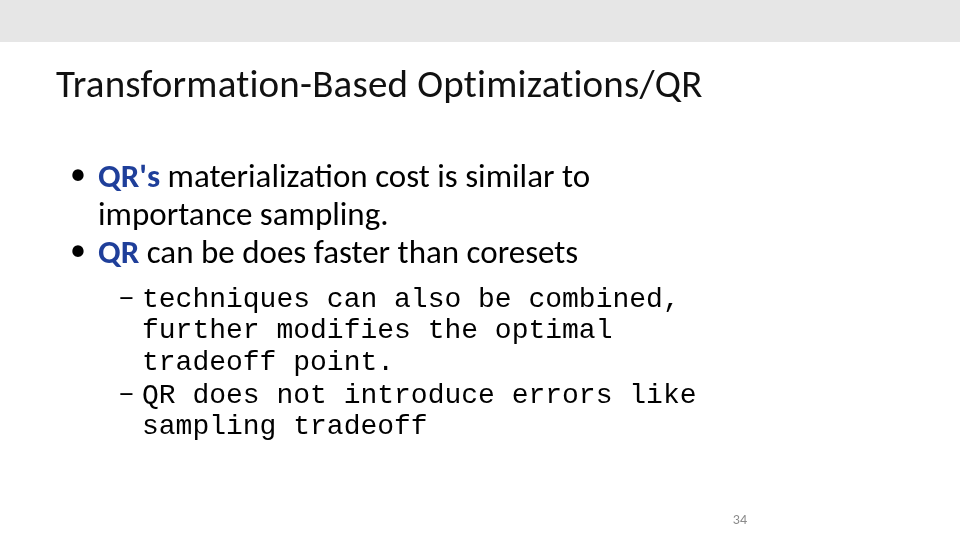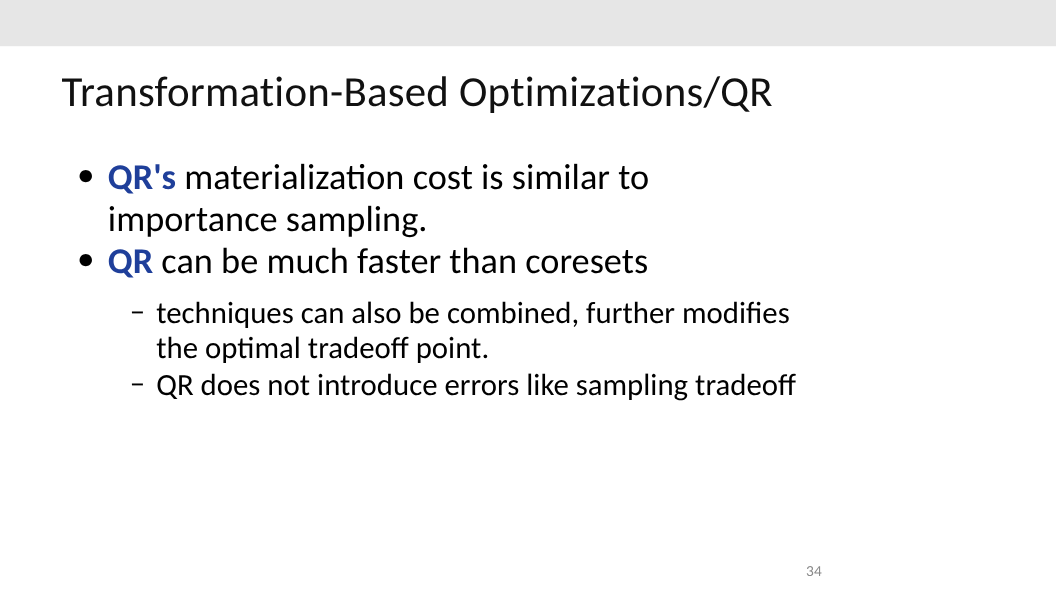--- a/index.html
+++ b/index.html
@@ -21,7 +21,7 @@
   }
   ul.main {
     list-style: none;
-    margin-top: 2px;
+    margin-top: 17px;
   }
   ul.main > li {
     position: relative;

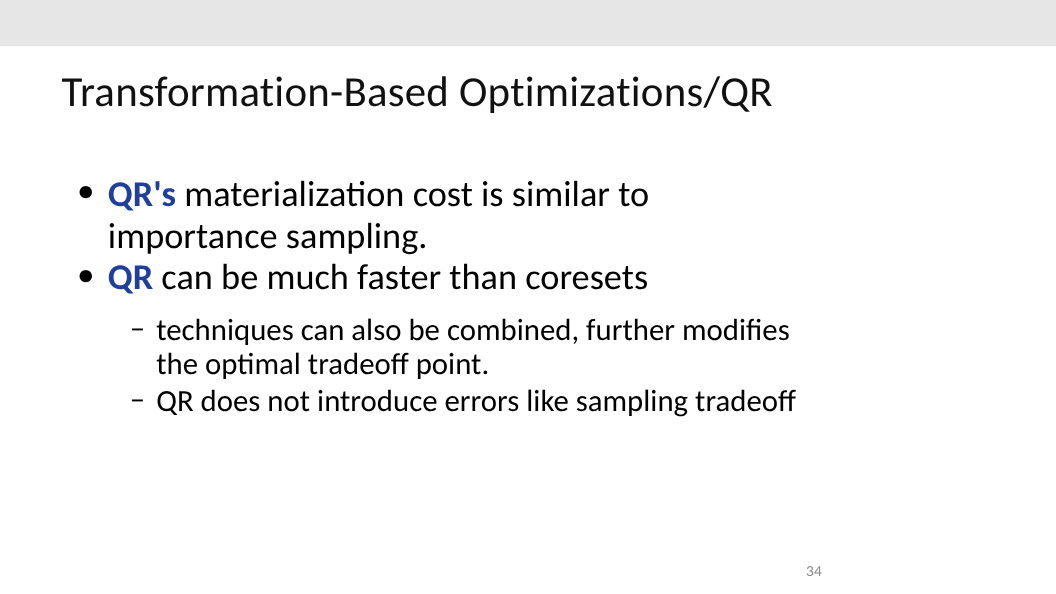--- a/index.html
+++ b/index.html
@@ -84,7 +84,7 @@
   <div class="content">
     <ul class="main">
       <li><span class="accent">QR's </span><span>materialization cost is similar to importance sampling.</span></li>
-      <li><span class="accent">QR </span><span>can be much faster than coresets</span>
+      <li><span class="accent">QR </span><span>can be does faster than coresets</span>
         <ul class="sub">
           <li>techniques can also be combined, further modifies the optimal tradeoff point.</li>
           <li>QR does not introduce  errors like sampling tradeoff</li>

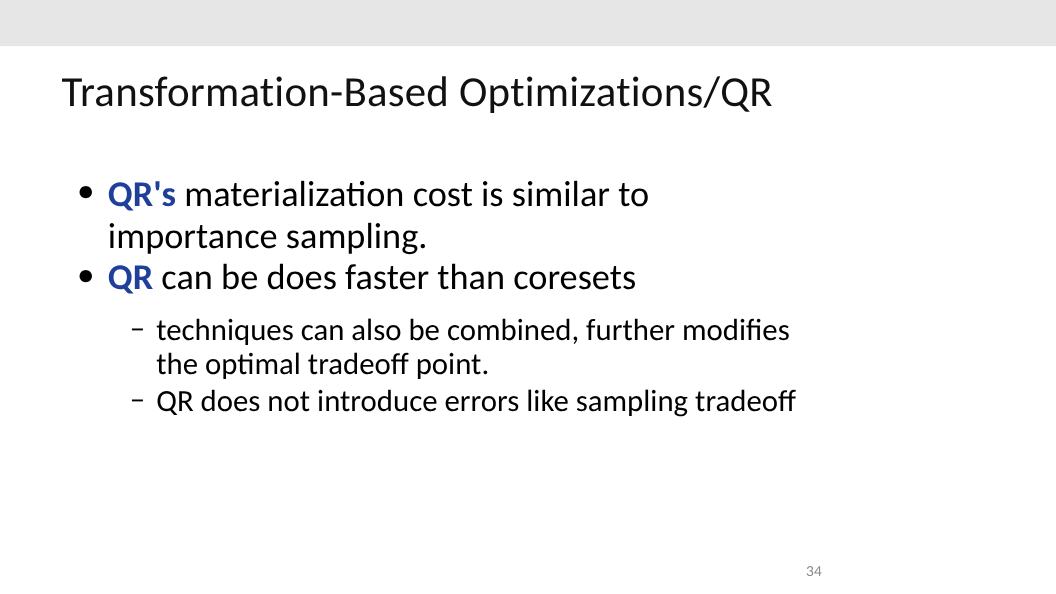--- a/index.html
+++ b/index.html
@@ -48,6 +48,7 @@
     list-style: none;
     margin-top: 12px;
     margin-left: 14px;
+    font-family: Liberation Mono, monospace;
   }
   ul.sub > li {
     position: relative;

